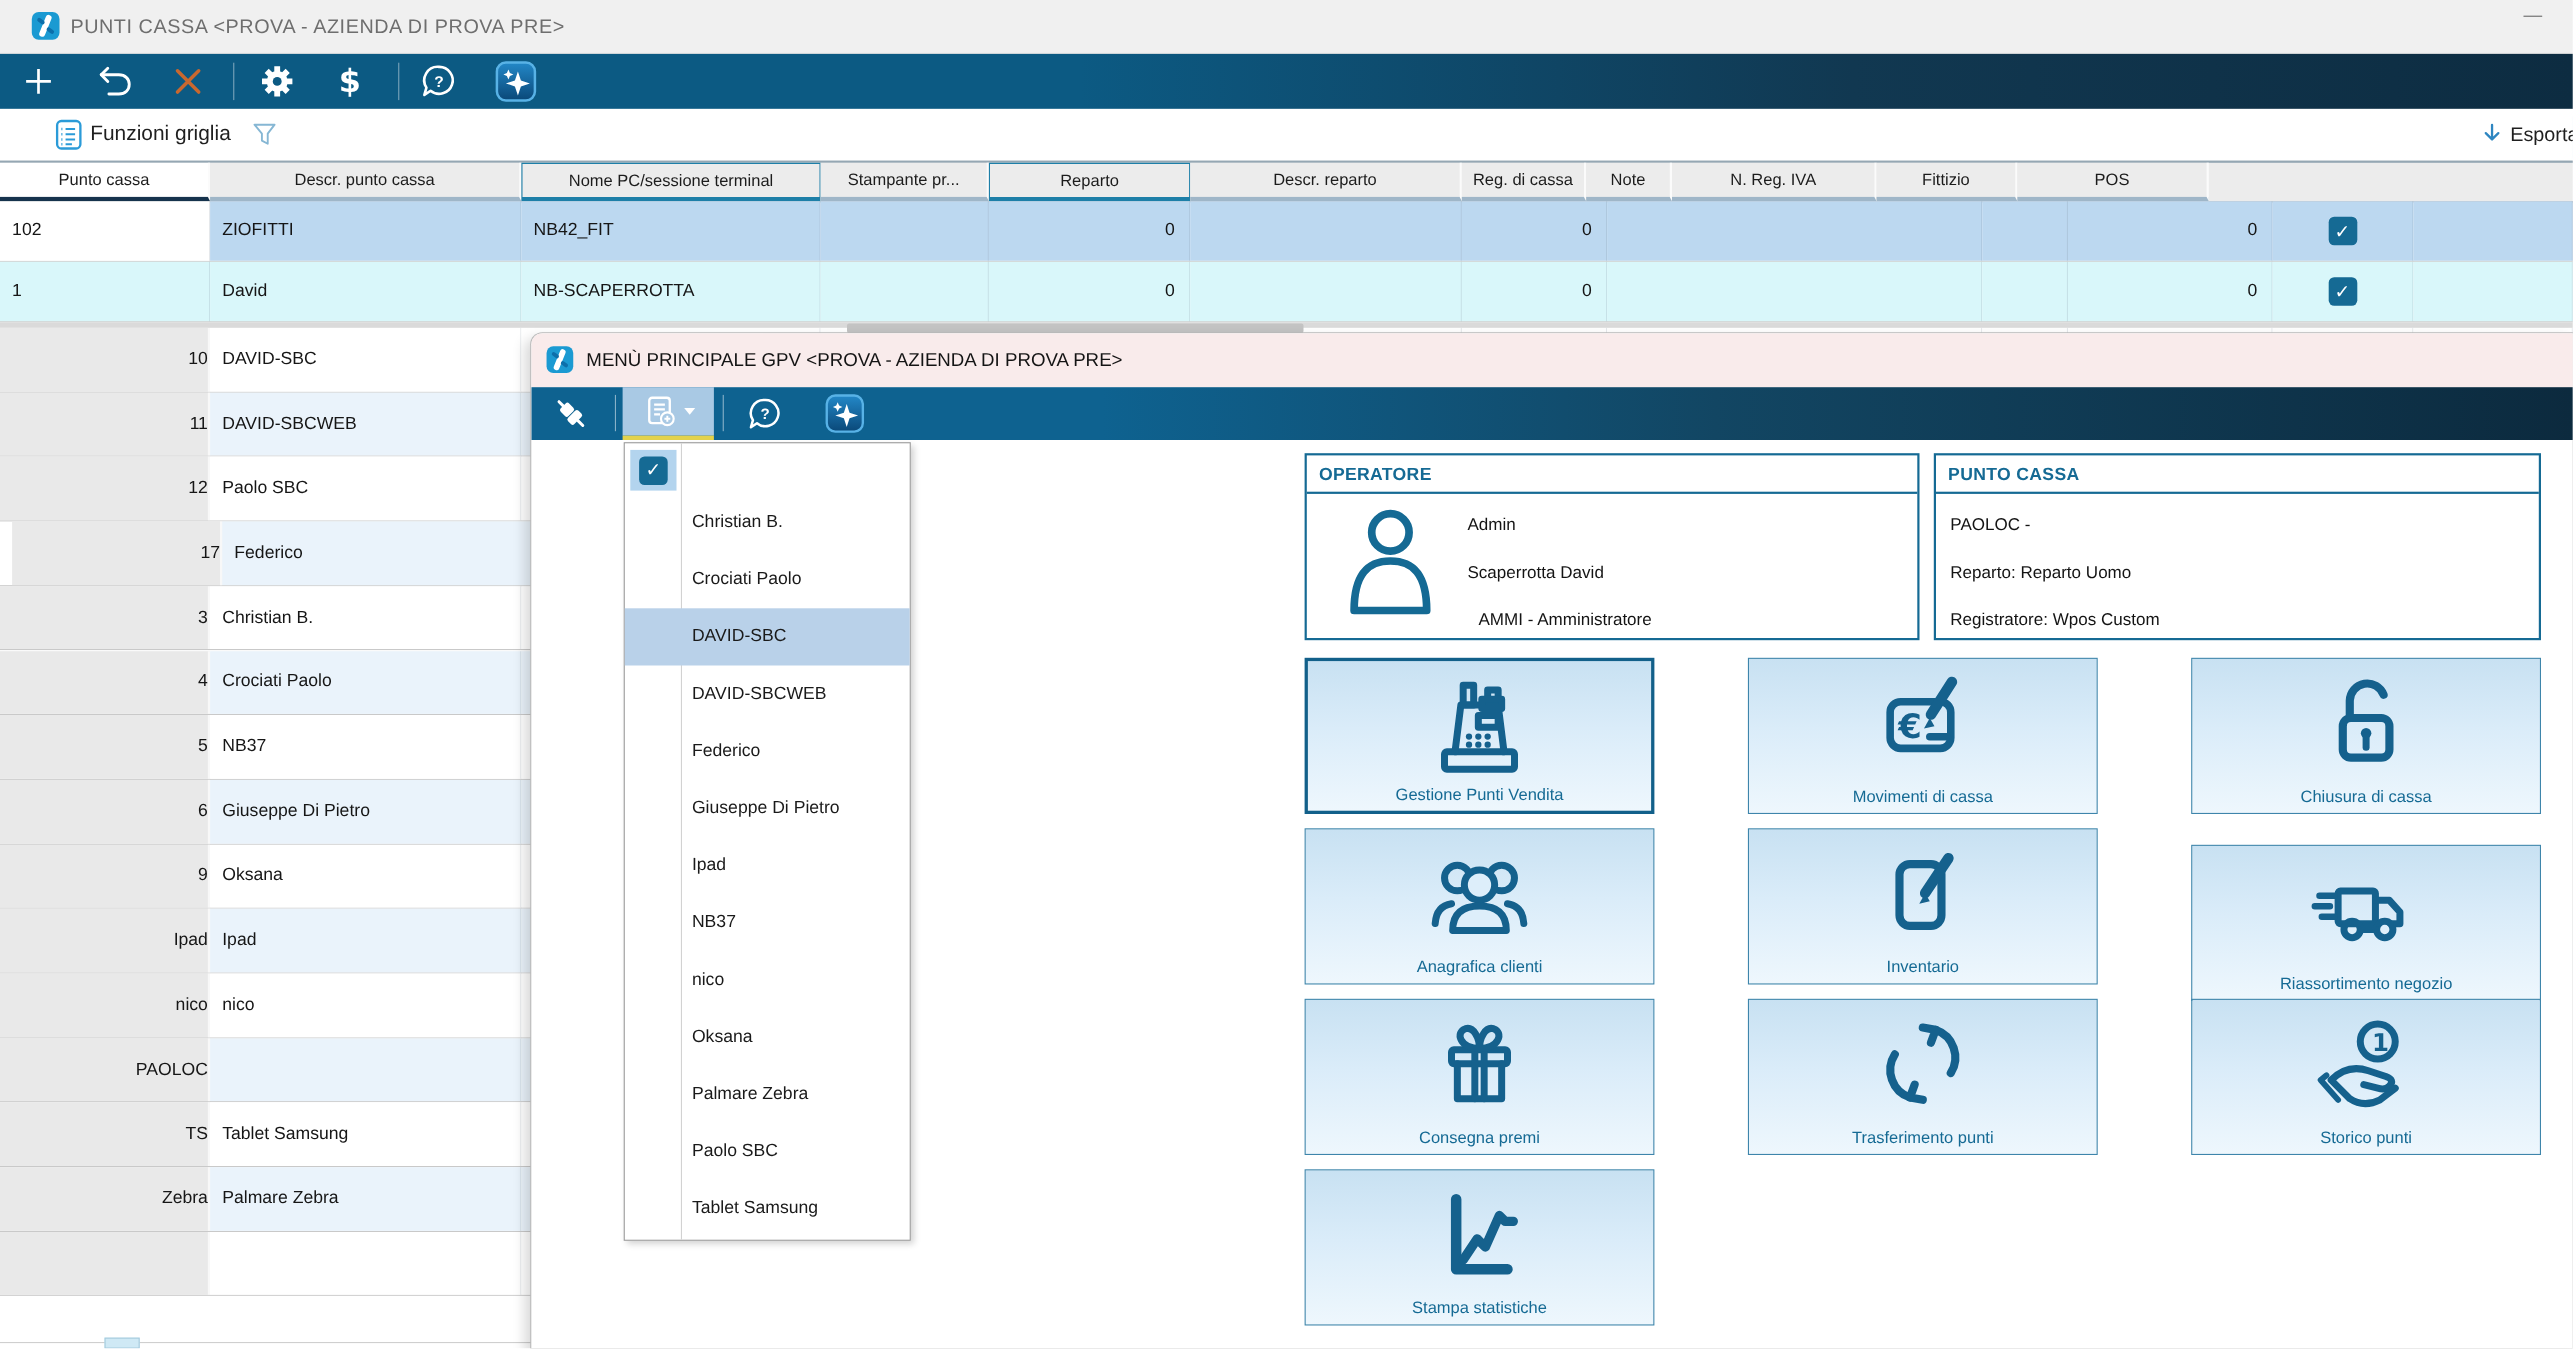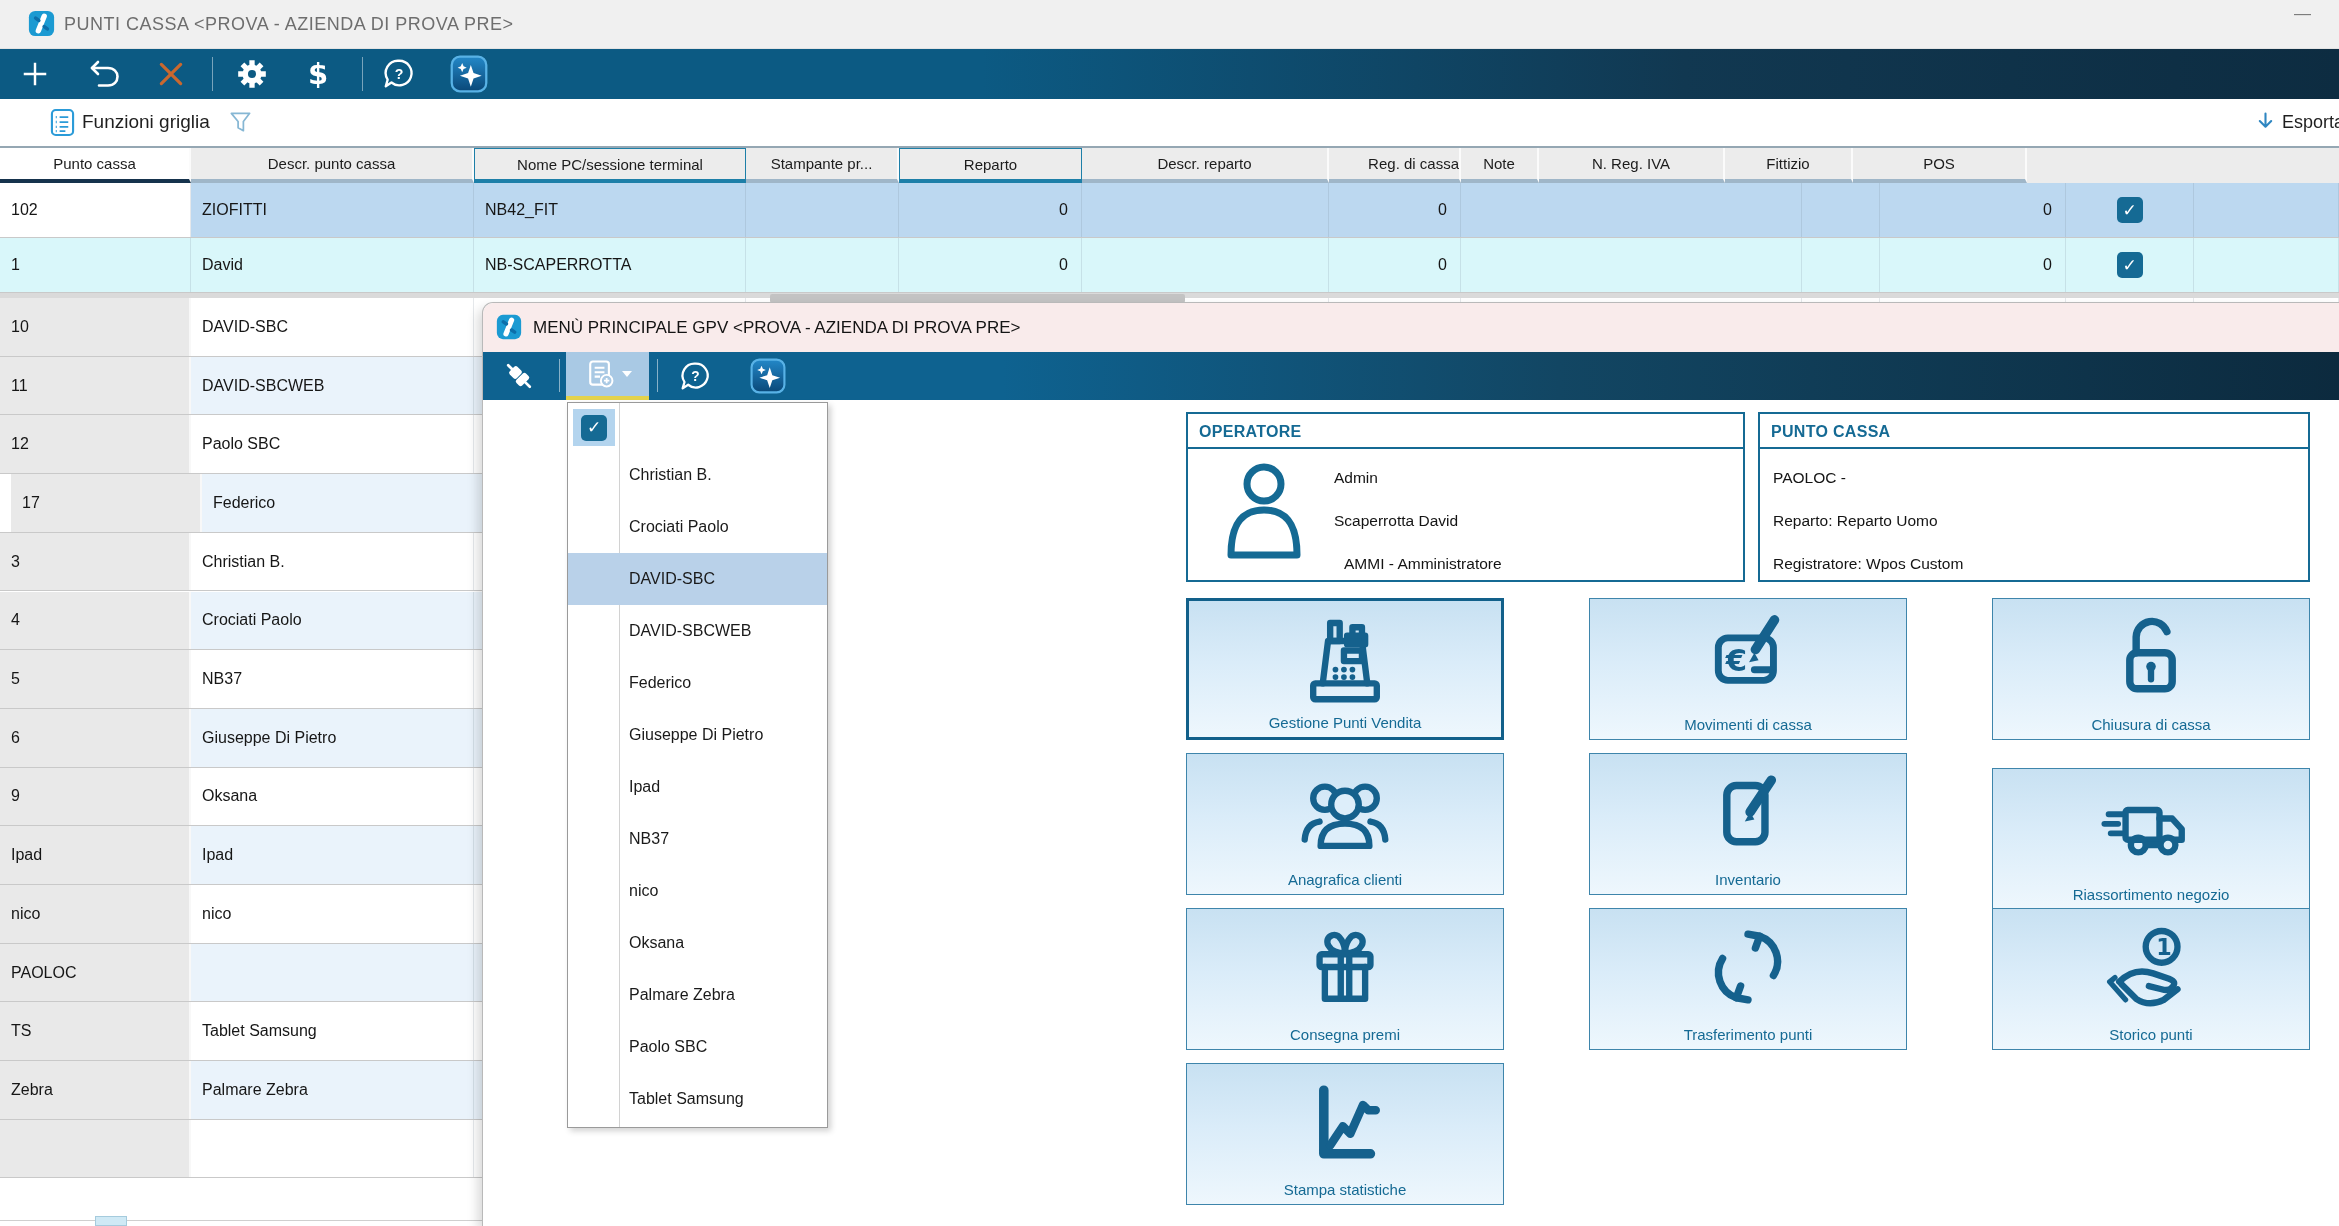--- a/index.html
+++ b/index.html
@@ -202,7 +202,7 @@
       <div class="hcell default" style="width: 247px; text-align: center;">
         <span>Descr. reparto</span>
       </div>
-      <div class="hcell default" style="width: 132px; justify-content: flex-end;">
+      <div class="hcell default" style="width: 113px;">
         <span>Reg. di cassa</span>
       </div>
       <div class="hcell default" style="width: 78px;">

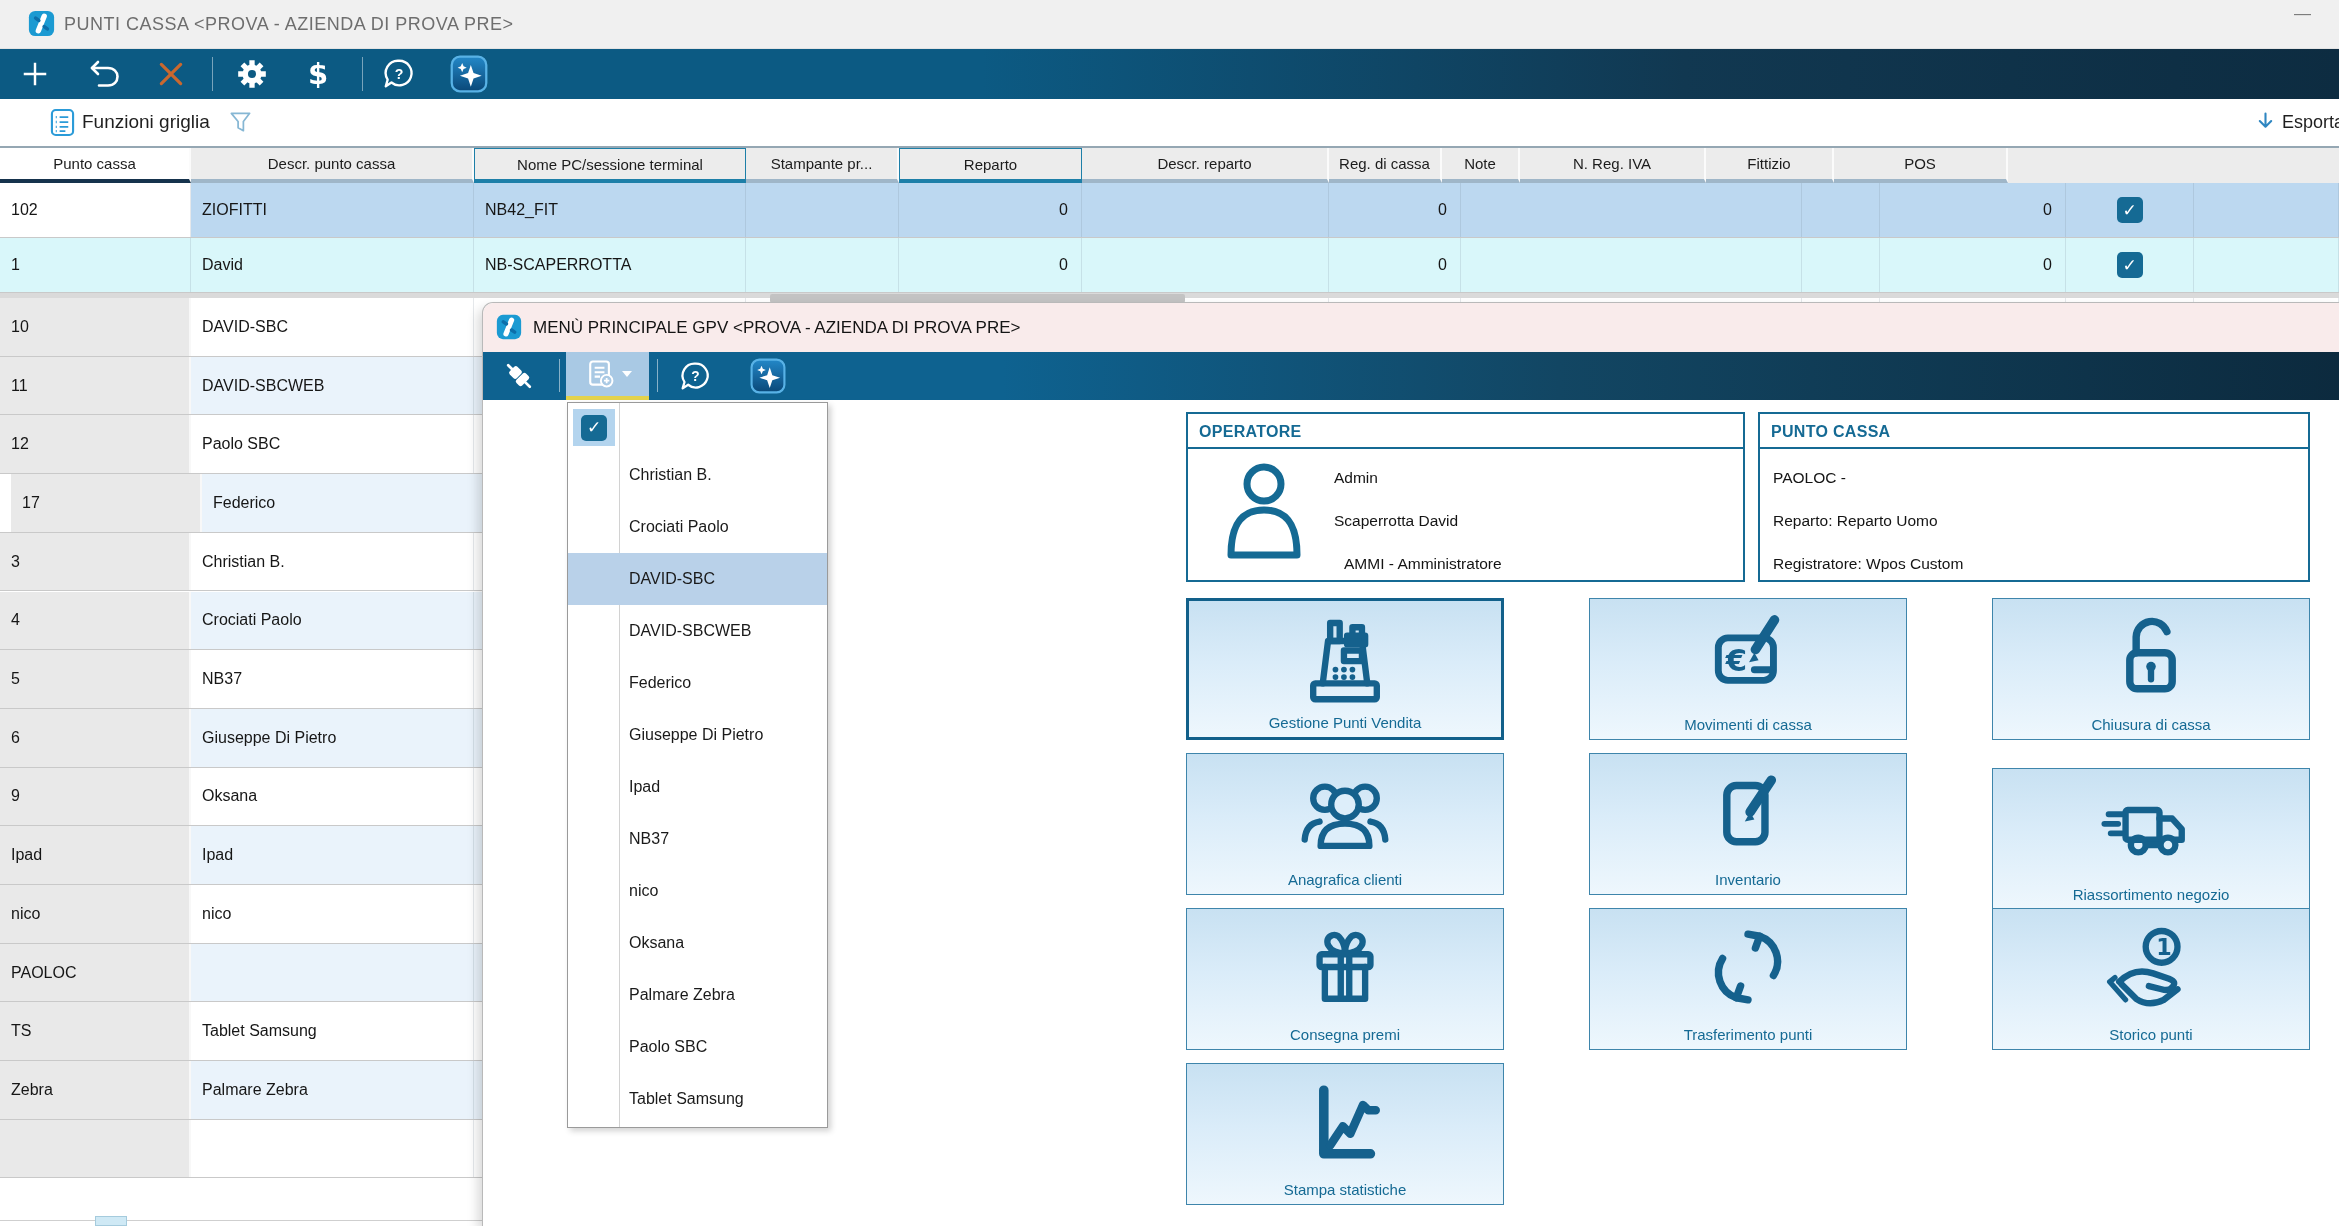--- a/index.html
+++ b/index.html
@@ -43,7 +43,7 @@
   .grow.cyan .gcell{background:#d9f7fa;}
   .grow.plain .gcell{background:#fff;}
   .grow.alt .gcell{background:#eaf3fb;}
-  .grow.plain .gcell.c0,.grow.alt .gcell.c0{background:#e9e9e9;border-right:2px solid #f8f8f8;}
+  .grow.plain .gcell.c0,.grow.alt .gcell.c0{background:#e9e9e9;border-right:2px solid #f8f8f8;justify-content:flex-end;}
   .cb{width:26px;height:26px;border-radius:5px;background:#156a94;color:#fff;font-size:17px;display:flex;align-items:center;justify-content:center;}
 
   .hstrip{position:absolute;left:0;top:293px;width:2339px;height:5px;background:#dadada;}

